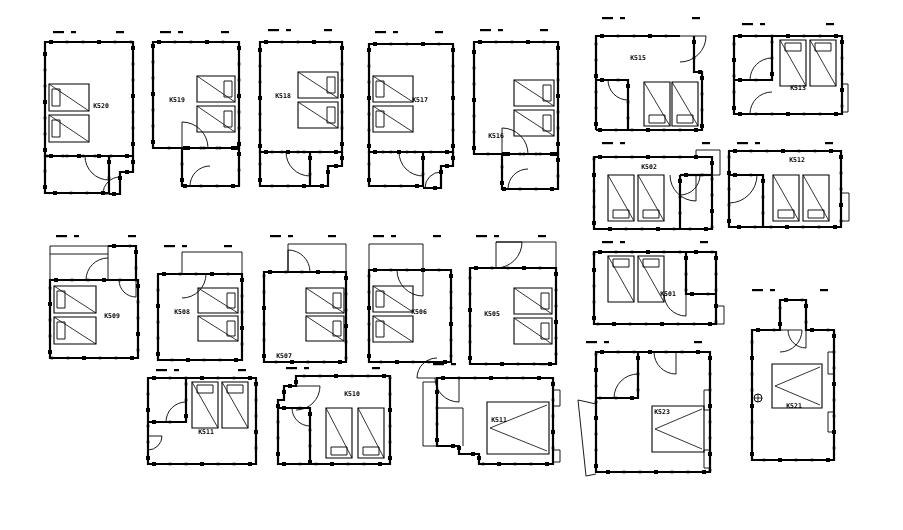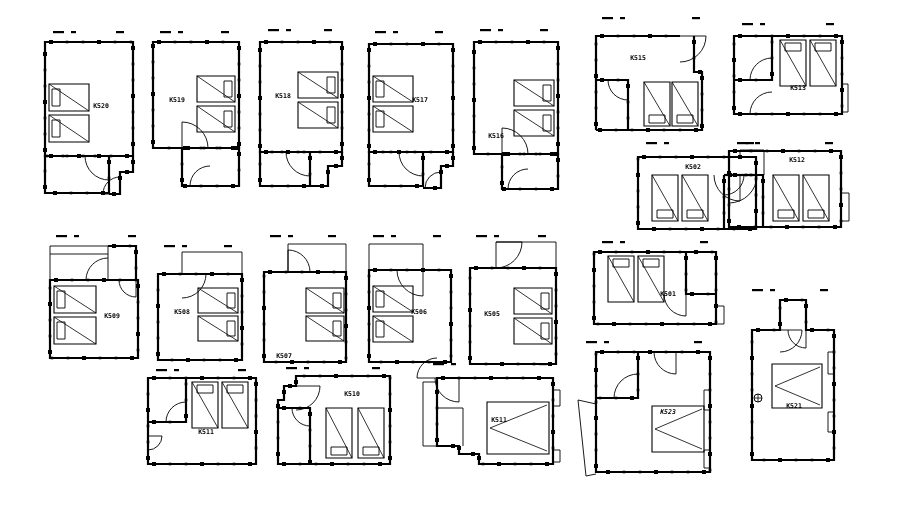--- a/index.html
+++ b/index.html
@@ -407,7 +407,7 @@
       </svg>
       <div class="lbl" style="left: 66px; top: 60px;">K513</div>
     </div>
-    <div class="room" style="left: 592px; top: 147px; width: 132px; height: 88px; margin-left: 44px;">
+    <div class="room" style="left: 592px; top: 147px; width: 132px; height: 88px;">
       <svg width="132" height="88" viewBox="0 0 132 88">
         <path d="M104 10L104 3L128 3L128 28L120 28" fill="none" stroke="#000000" stroke-width="0.9"></path>
         <path d="M2 10L120 10L120 82L2 82Z" fill="none" stroke="#000000" stroke-width="2.2"></path>

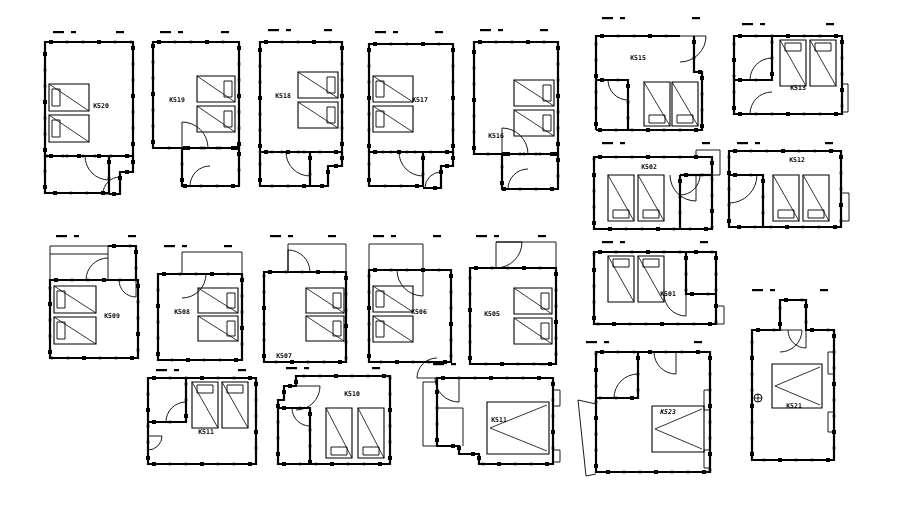--- a/index.html
+++ b/index.html
@@ -965,7 +965,7 @@
         <rect x="28" y="-5" width="5" height="2.2" fill="#000000"></rect>
         <rect x="118" y="-5" width="8" height="2.2" fill="#000000"></rect>
       </svg>
-      <div class="lbl" style="left: 92px; top: 66px; font-style: italic;">K523</div>
+      <div class="lbl" style="left: 86px; top: 66px;">K523</div>
     </div>
     <div class="room" style="left: 742px; top: 294px; width: 100px; height: 172px;">
       <svg width="100" height="172" viewBox="0 0 100 172">

